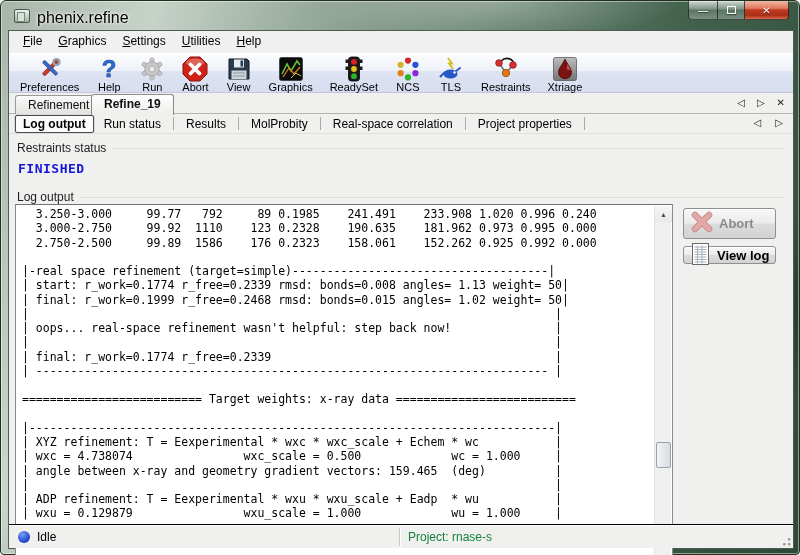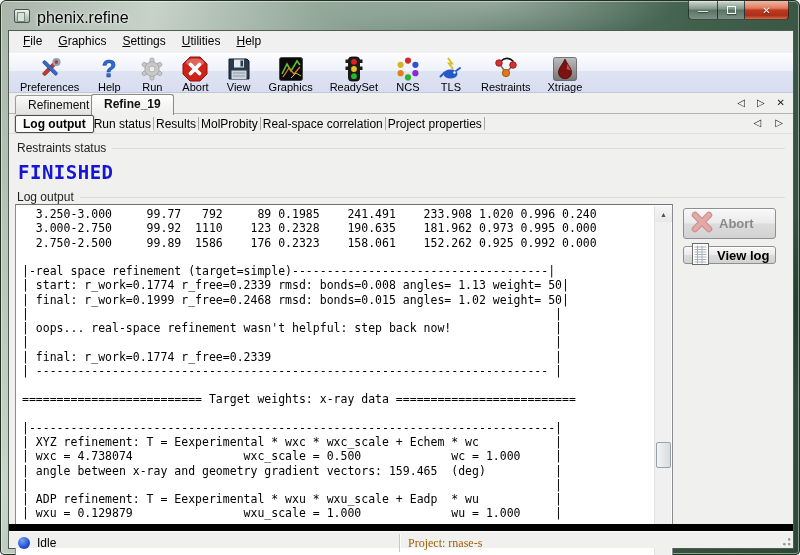--- a/index.html
+++ b/index.html
@@ -81,7 +81,7 @@
 
   
   .tabrow2 { position:absolute; left:0; top:83px; width:100%; height:20px; background:#f0f0ee; border-bottom:1px solid #e0e0de; display:flex; align-items:center; padding-left:6px; }
-  .stab { font-size:12px; padding:1px 0; color:#000; white-space:nowrap; cursor:default; }
+  .stab { font-size:12px; padding:1px 10px; color:#000; white-space:nowrap; cursor:default; }
   .stab.active { font-weight:bold; border:1px solid #4c4c4c; border-radius:2px; background:#fbfbfa; padding:1px 7px; box-shadow:0 0 0 1px #d8d8d6; }
   .vsep { width:1px; height:13px; background:#a8a8a6; margin:0 2px; }
   .tab-ctrls2 { position:absolute; right:10px; top:3px; display:flex; gap:14px; font-size:10px; color:#222; }

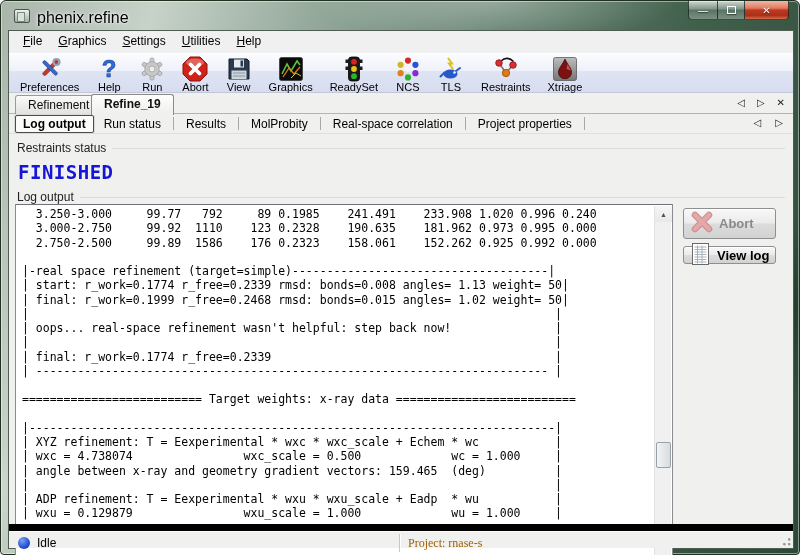--- a/index.html
+++ b/index.html
@@ -97,7 +97,7 @@
 
   .finished {
     position:absolute; left:9px; top:27px;
-    font-family:"DejaVu Sans Mono",monospace; font-weight:bold; font-size:19px;
+    font-family:"DejaVu Sans Mono",monospace; font-weight:bold; font-size:13px;
     letter-spacing:0.5px; color:#1515d8;
   }
 

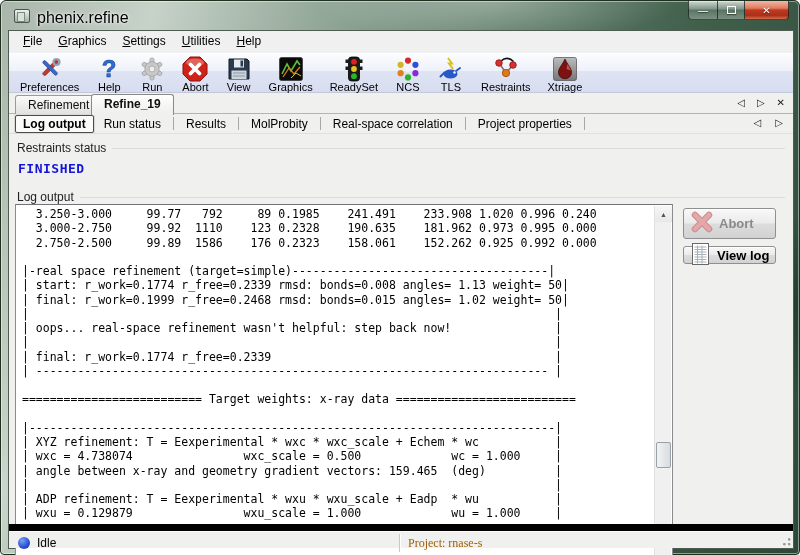--- a/index.html
+++ b/index.html
@@ -132,7 +132,7 @@
   .side-btn.disabled .btn-label { color:#8a8a8a; }
 
   
-  .statusbar { position:absolute; left:0; bottom:0; width:100%; height:24px; background:#f0f0ee; border-top:7px solid #000000; box-shadow:inset 0 1px 0 #fcfcfa; }
+  .statusbar { position:absolute; left:0; bottom:0; width:100%; height:24px; background:#f0f0ee; border-top:1px solid #000000; box-shadow:inset 0 1px 0 #fcfcfa; }
   .status-dot { position:absolute; left:9px; top:6px; width:12px; height:12px; border-radius:50%; background:radial-gradient(circle at 35% 30%, #7aa2f0, #2b55d8 55%, #0f28a8); }
   .status-text { position:absolute; left:28px; top:5px; font-size:12px; color:#000; }
   .status-sep { position:absolute; left:390px; top:3px; width:1px; height:18px; background:#c8c8c6; box-shadow:1px 0 0 #fff; }

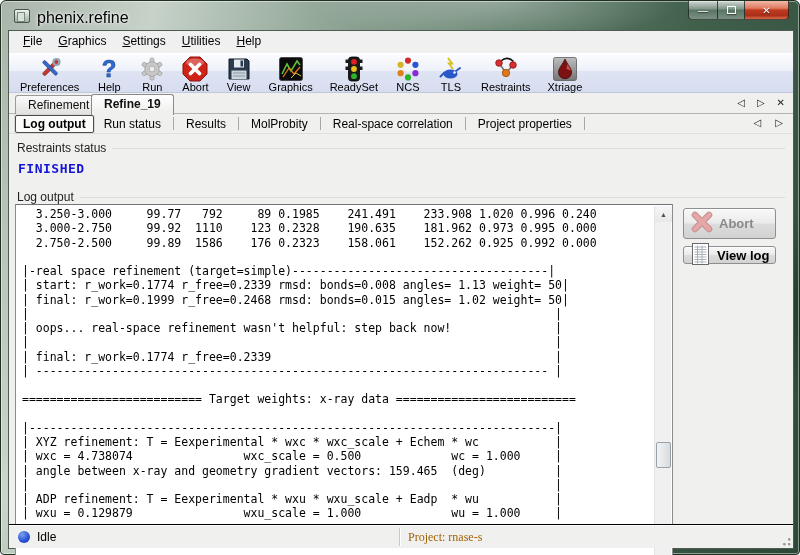--- a/index.html
+++ b/index.html
@@ -136,7 +136,7 @@
   .status-dot { position:absolute; left:9px; top:6px; width:12px; height:12px; border-radius:50%; background:radial-gradient(circle at 35% 30%, #7aa2f0, #2b55d8 55%, #0f28a8); }
   .status-text { position:absolute; left:28px; top:5px; font-size:12px; color:#000; }
   .status-sep { position:absolute; left:390px; top:3px; width:1px; height:18px; background:#c8c8c6; box-shadow:1px 0 0 #fff; }
-  .project-text { position:absolute; left:399px; top:5px; font-size:12px; color:#a16207;font-family:Liberation Serif, serif; }
+  .project-text { position:absolute; left:399px; top:5px; font-size:12px; color:#15803d; }
   .resize-grip { position:absolute; right:2px; bottom:2px; width:12px; height:12px;
     background:
       radial-gradient(circle at 85% 85%, #9a9a98 1px, transparent 1.6px),

